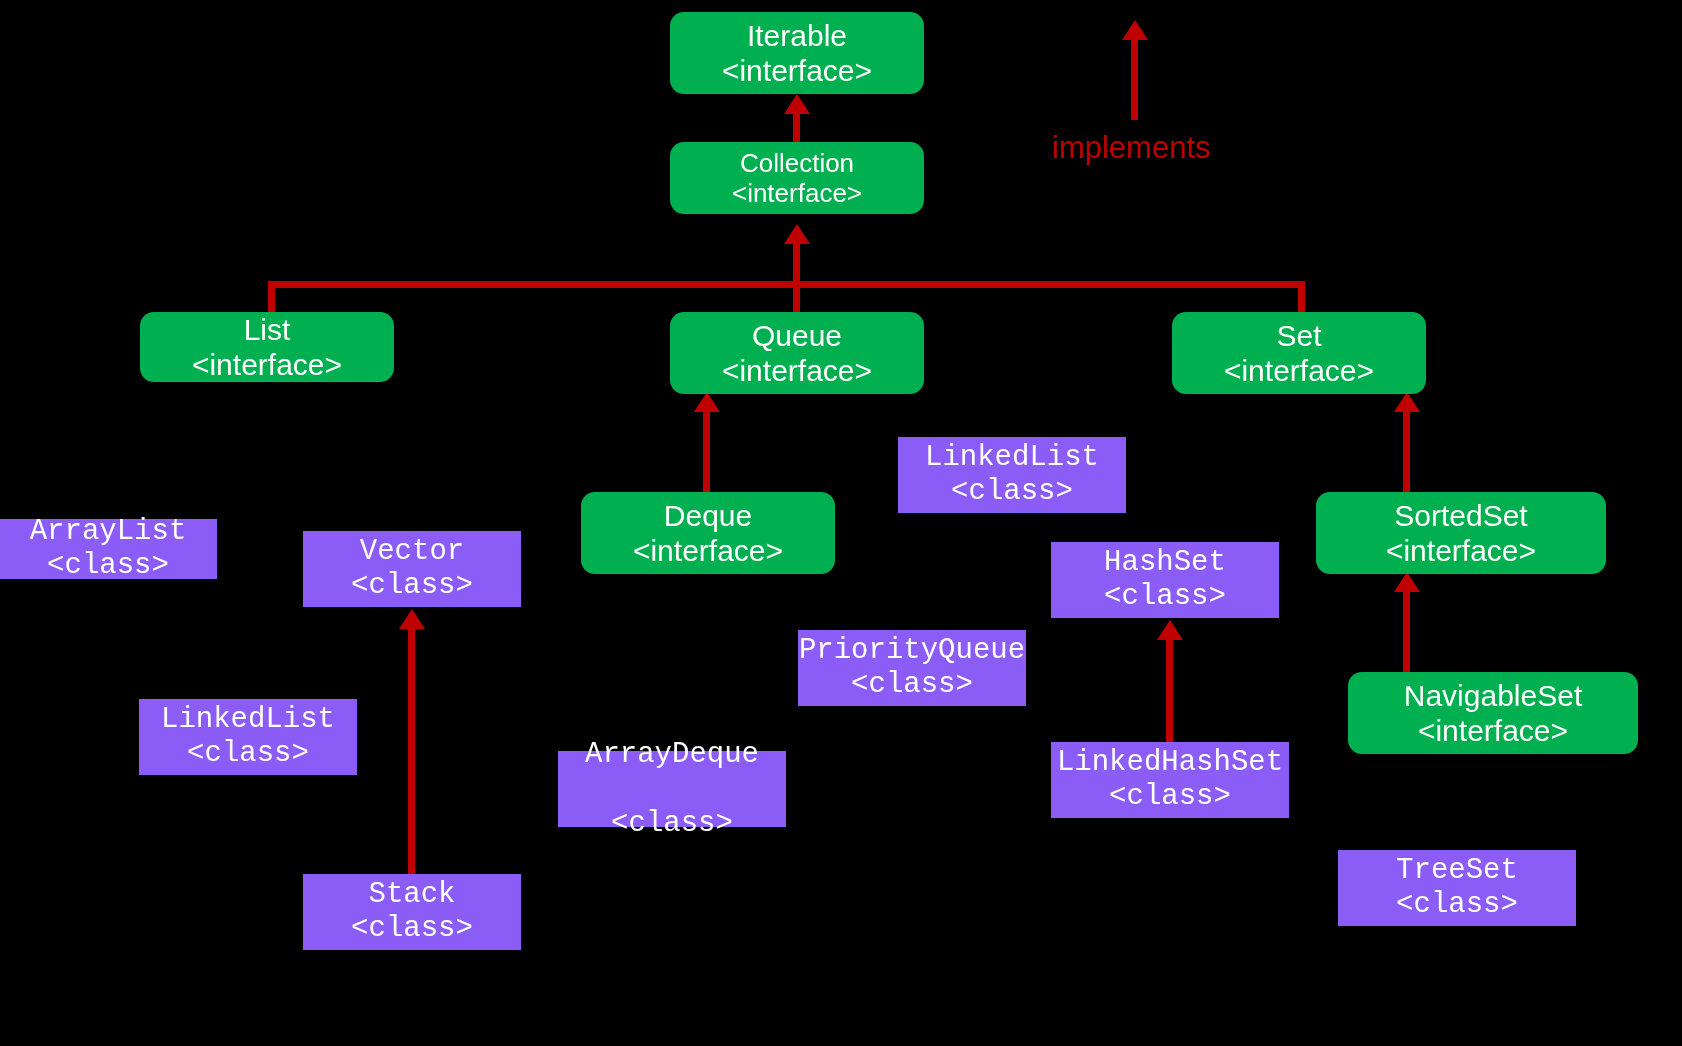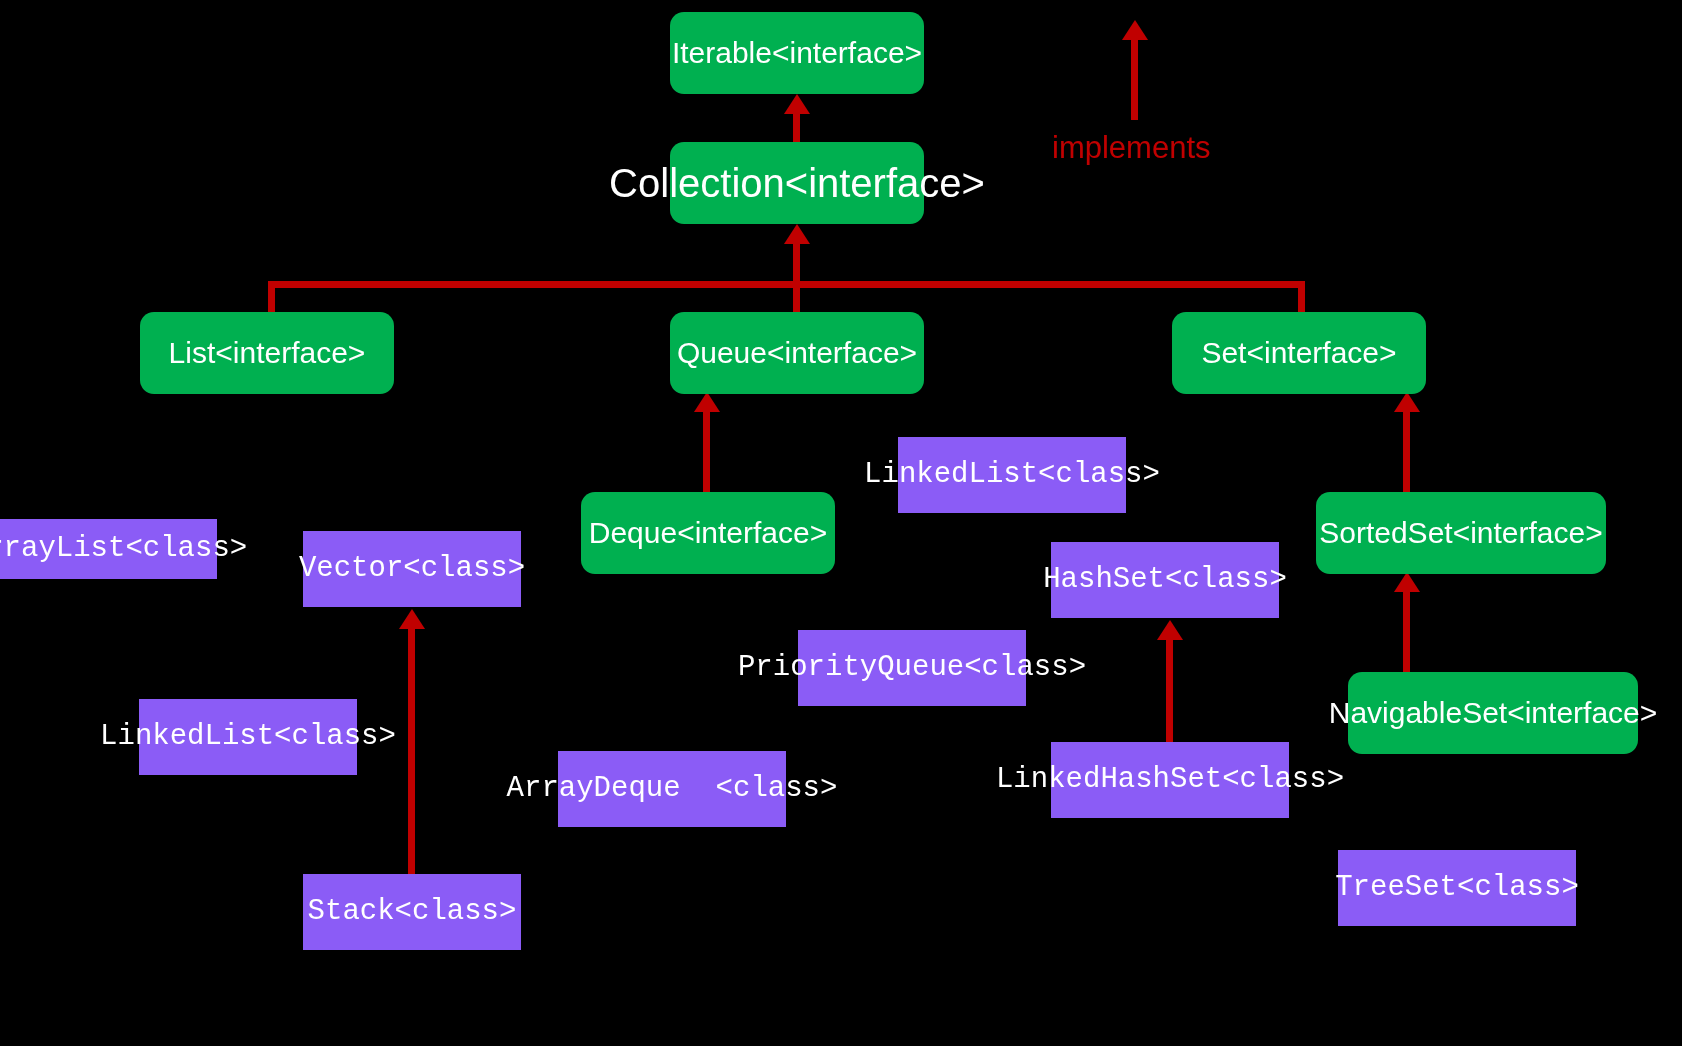--- a/index.html
+++ b/index.html
@@ -18,7 +18,7 @@
   .node {
     position: absolute;
     display: flex;
-    flex-direction: row;
+    flex-direction: column;
     align-items: center;
     justify-content: center;
     color: #FFFFFF;

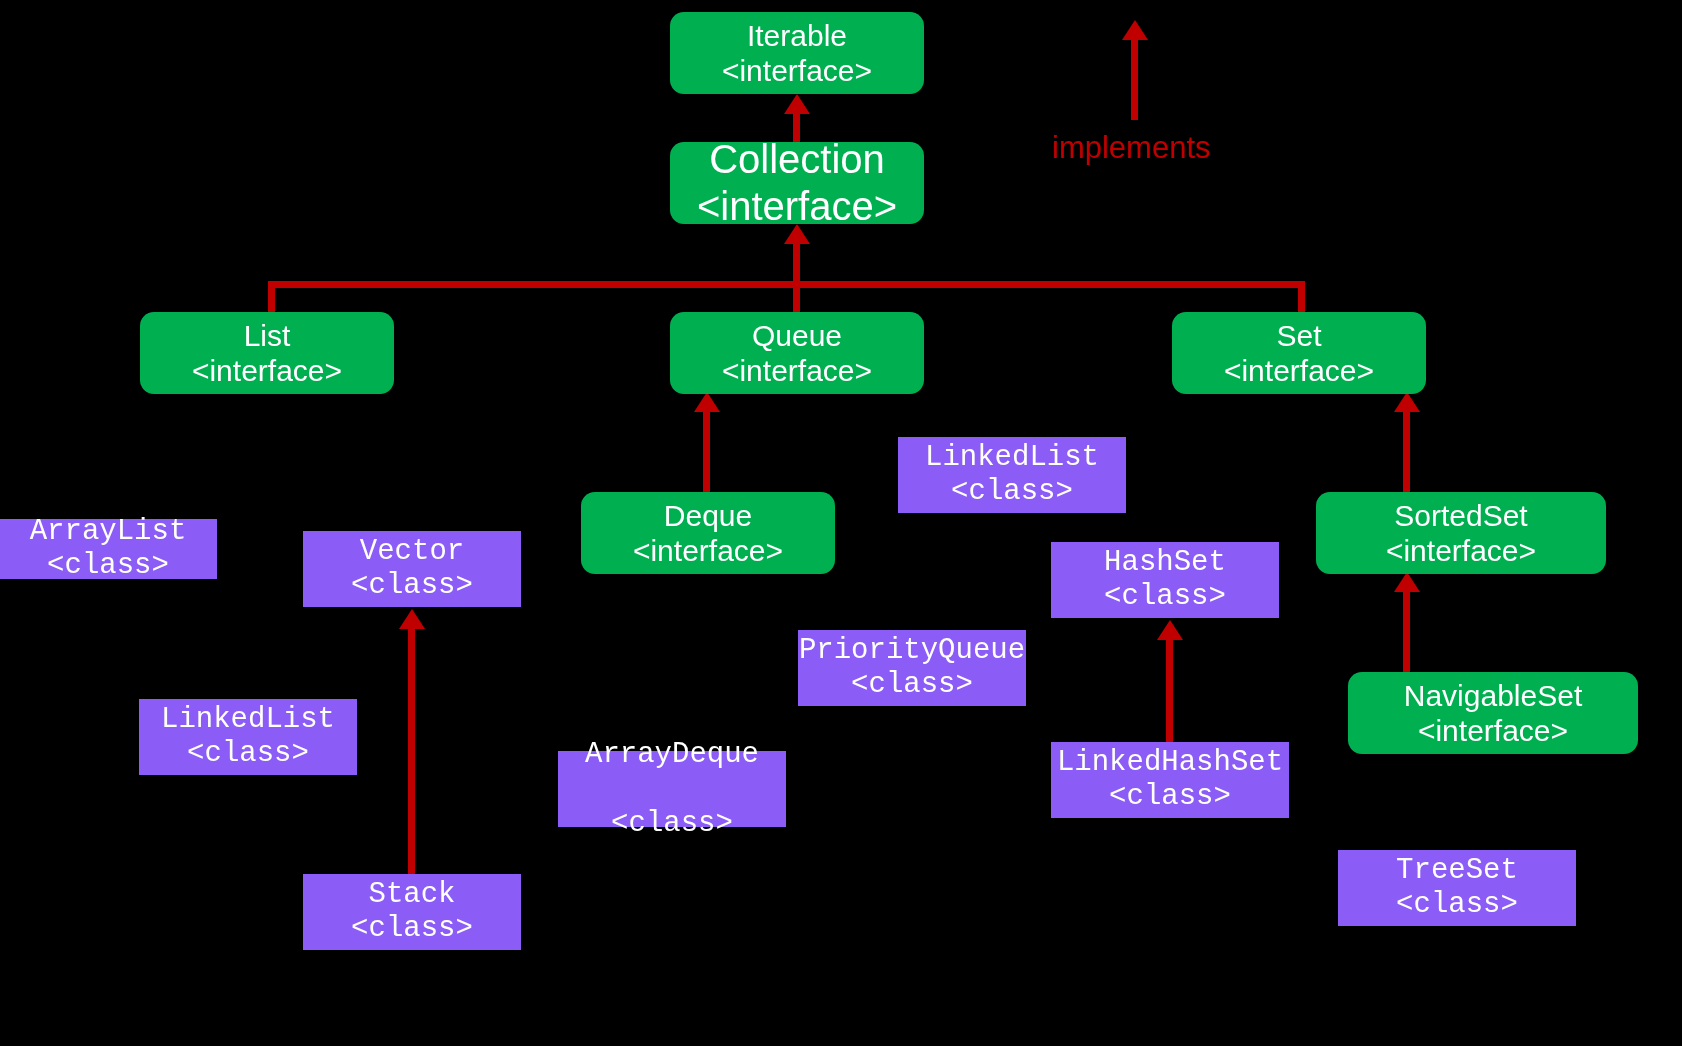--- a/index.html
+++ b/index.html
@@ -101,7 +101,7 @@
         <span class="nm">Iterable</span>
         <span class="kind">&lt;interface&gt;</span>
       </div>
-      <div class="node iface" style="left: 670px; top: 142px; width: 254px; height: 82px; font-size: 40px;">
+      <div class="node iface" style="left: 670px; top: 142px; width: 254px; height: 72px; font-size: 26px;">
         <span class="nm">Collection</span>
         <span class="kind">&lt;interface&gt;</span>
       </div>

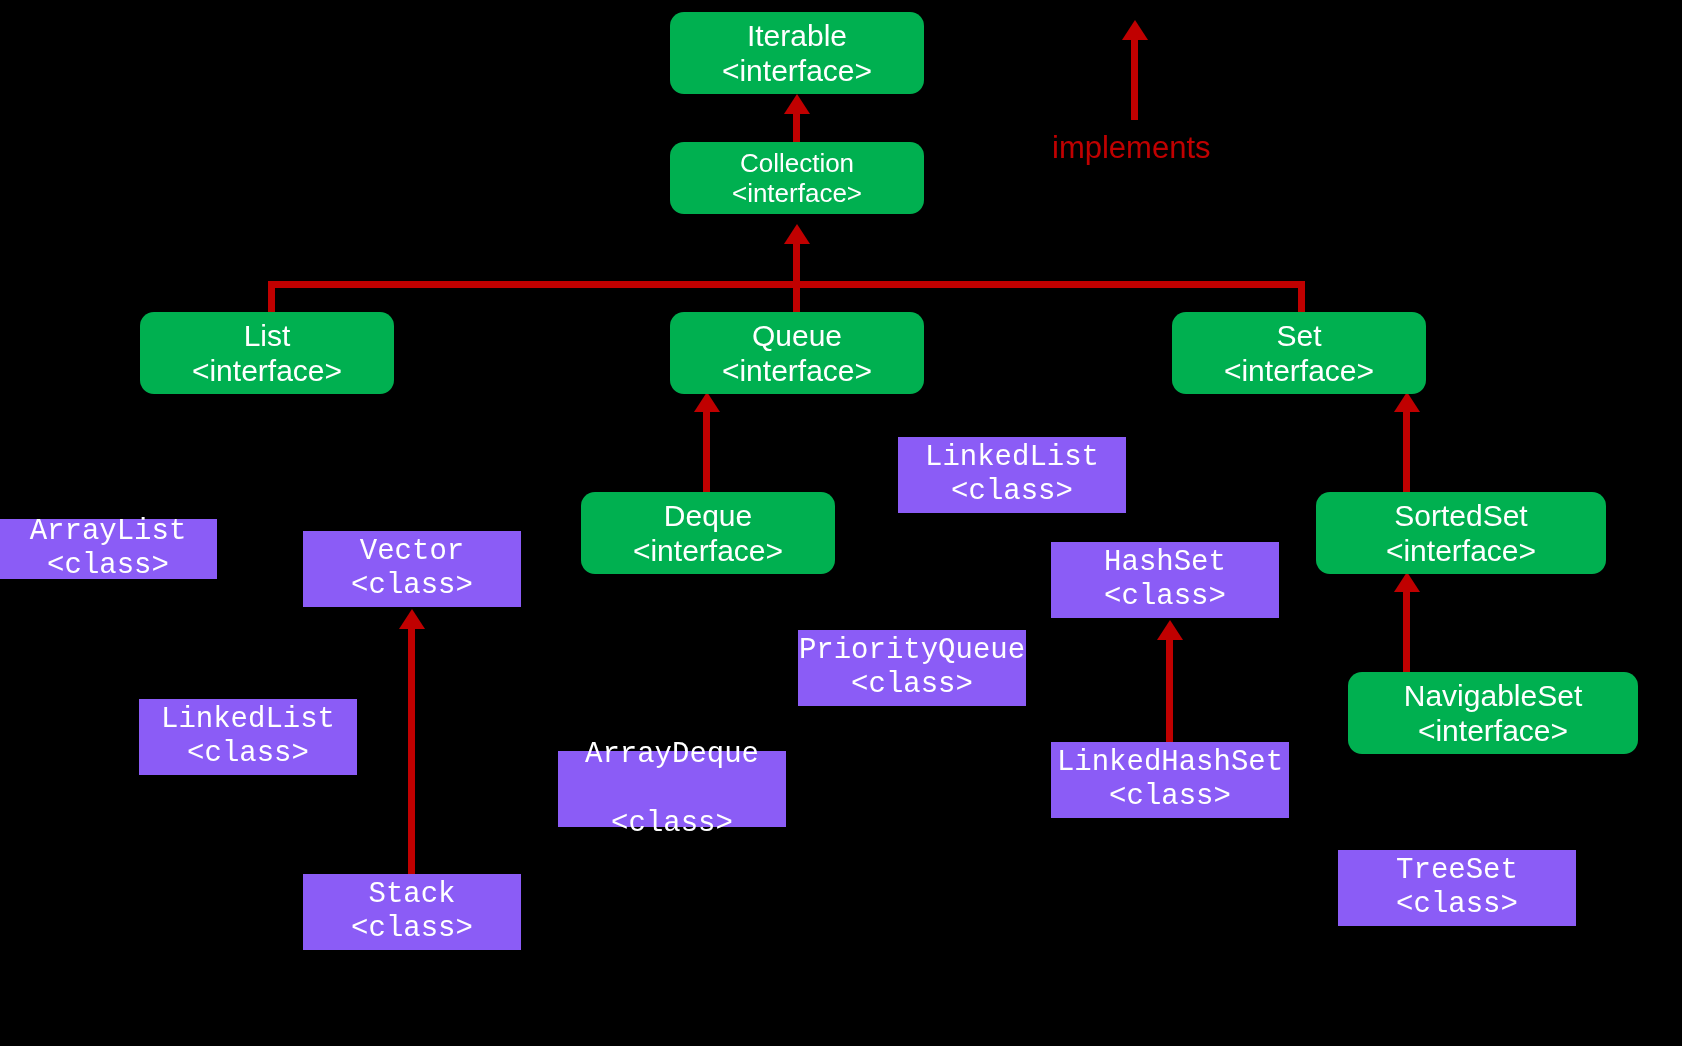--- a/index.html
+++ b/index.html
@@ -105,7 +105,7 @@
         <span class="nm">Collection</span>
         <span class="kind">&lt;interface&gt;</span>
       </div>
-      <div class="node iface" style="left: 140px; top: 312px; width: 254px; height: 82px; font-size: 30px;">
+      <div class="node iface" style="left: 140px; top: 312px; width: 254px; height: 70px; font-size: 30px;">
         <span class="nm">List</span>
         <span class="kind">&lt;interface&gt;</span>
       </div>

